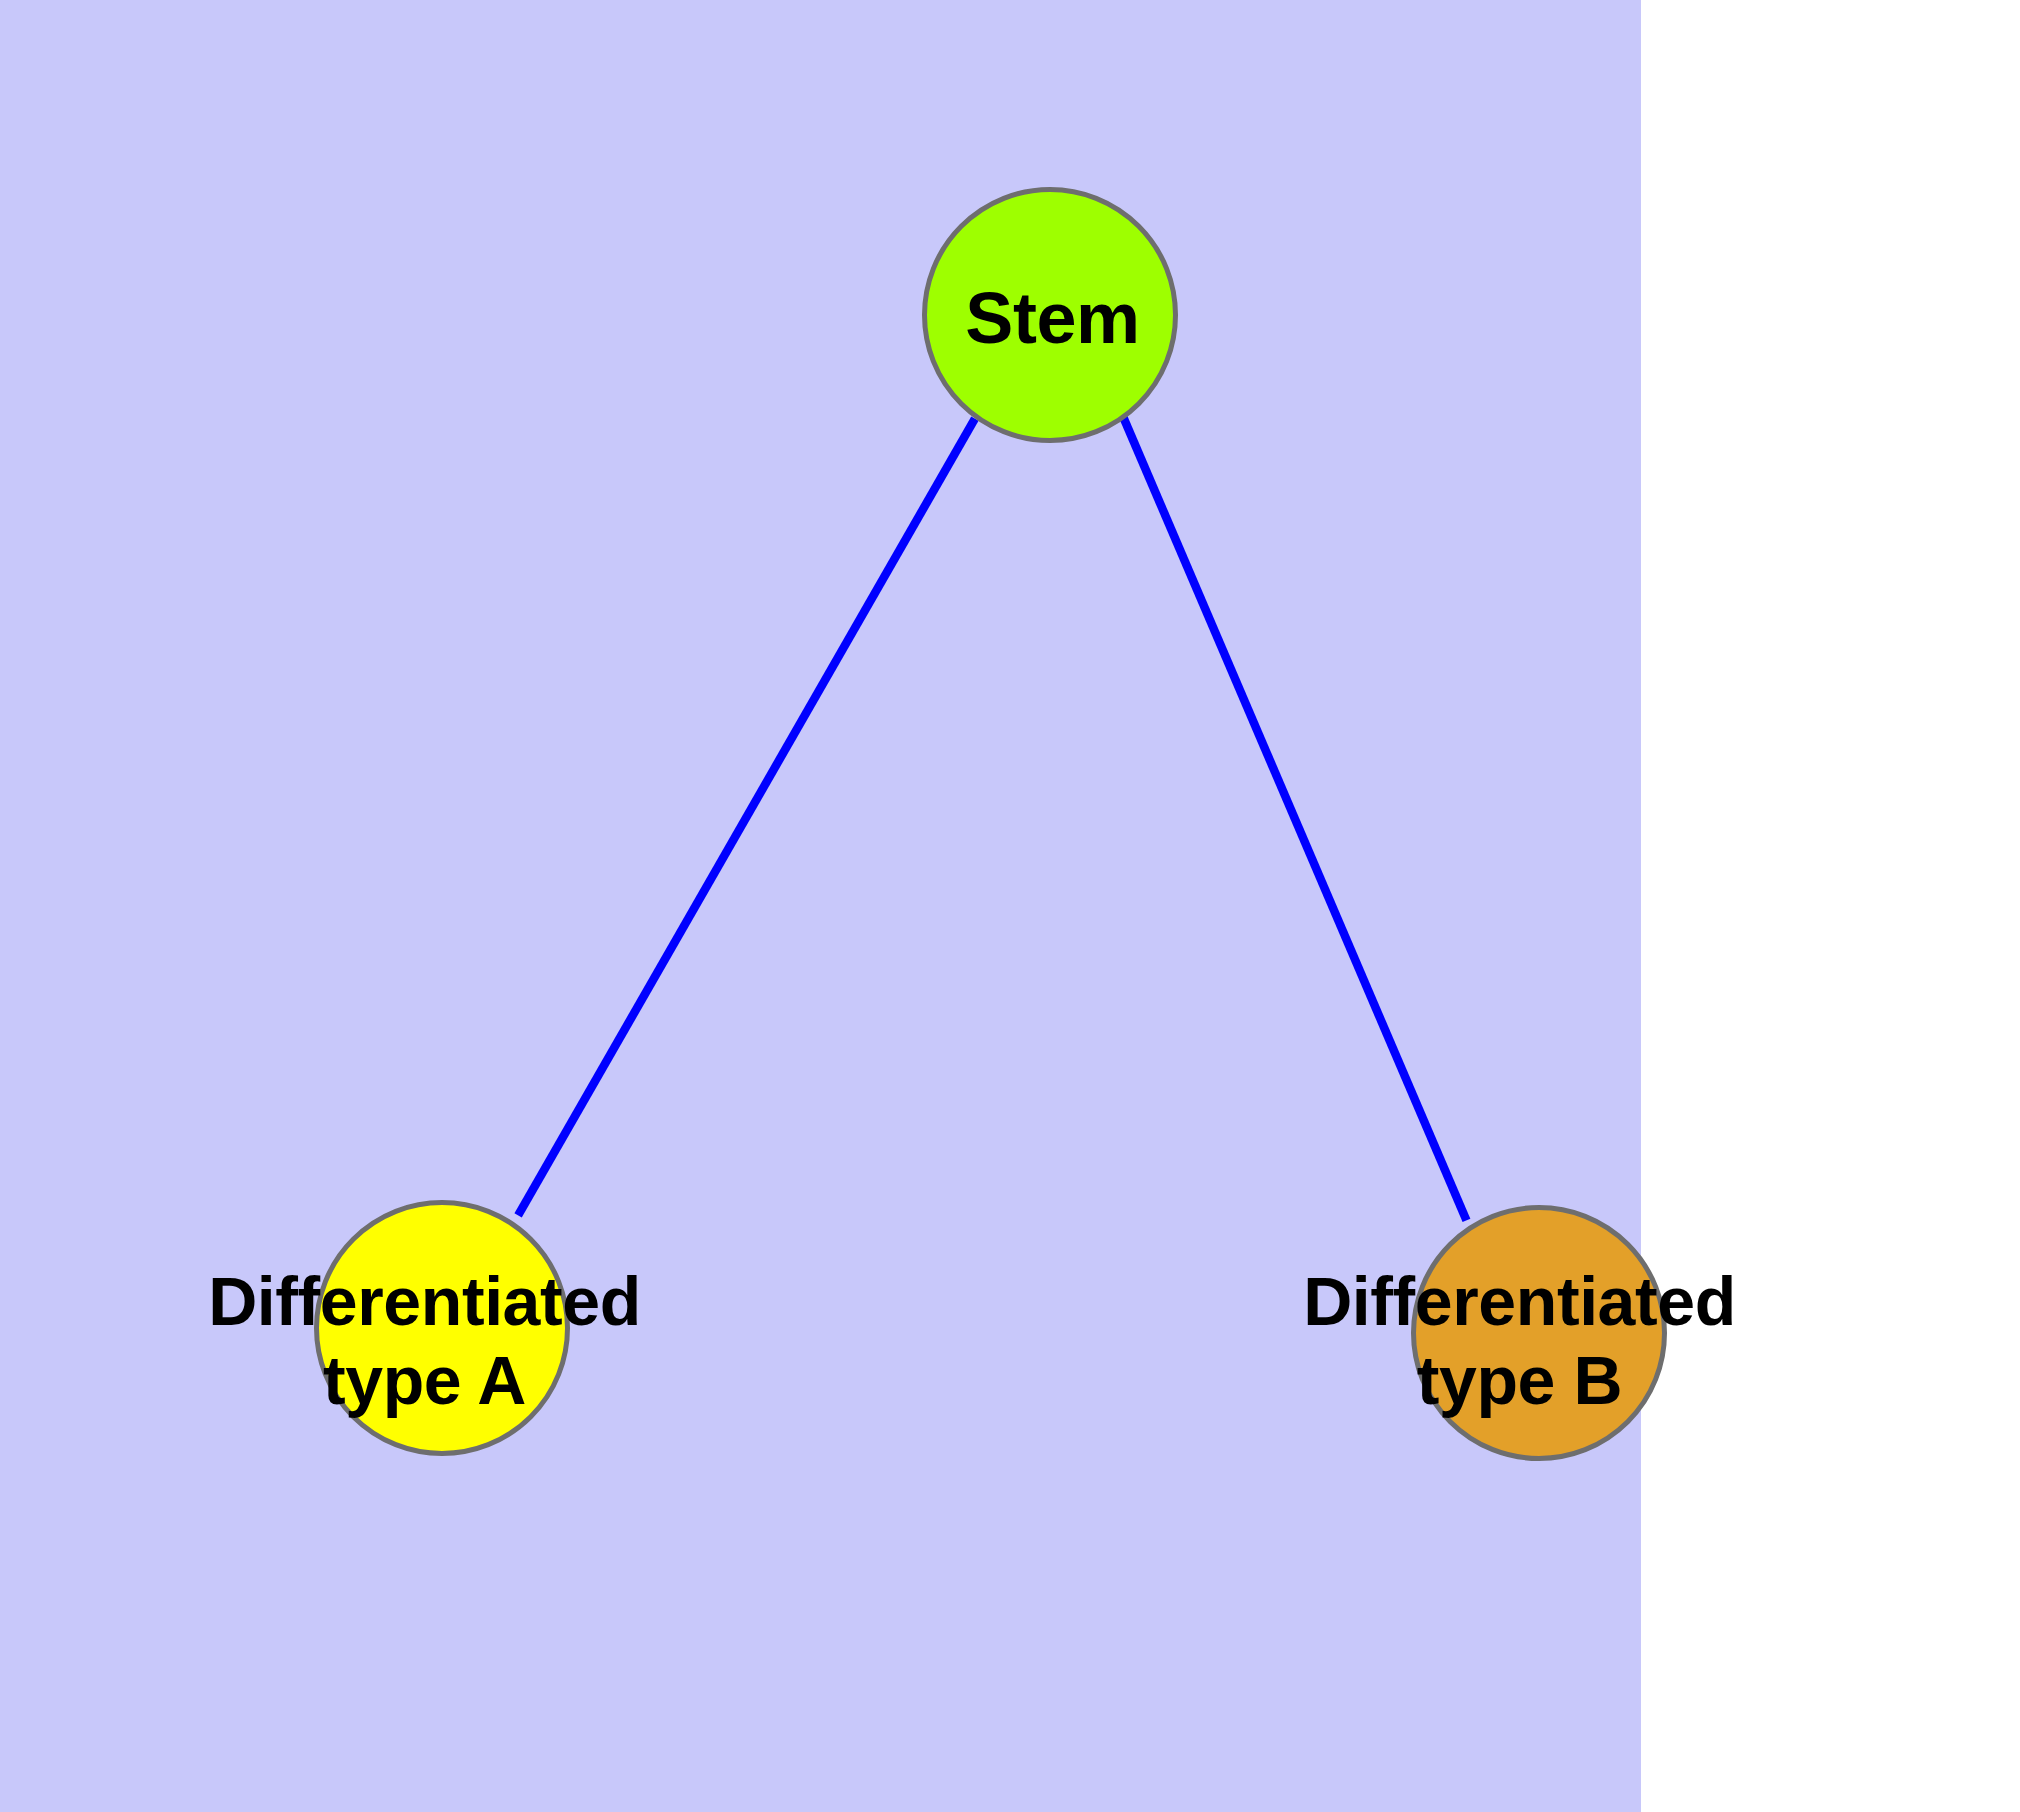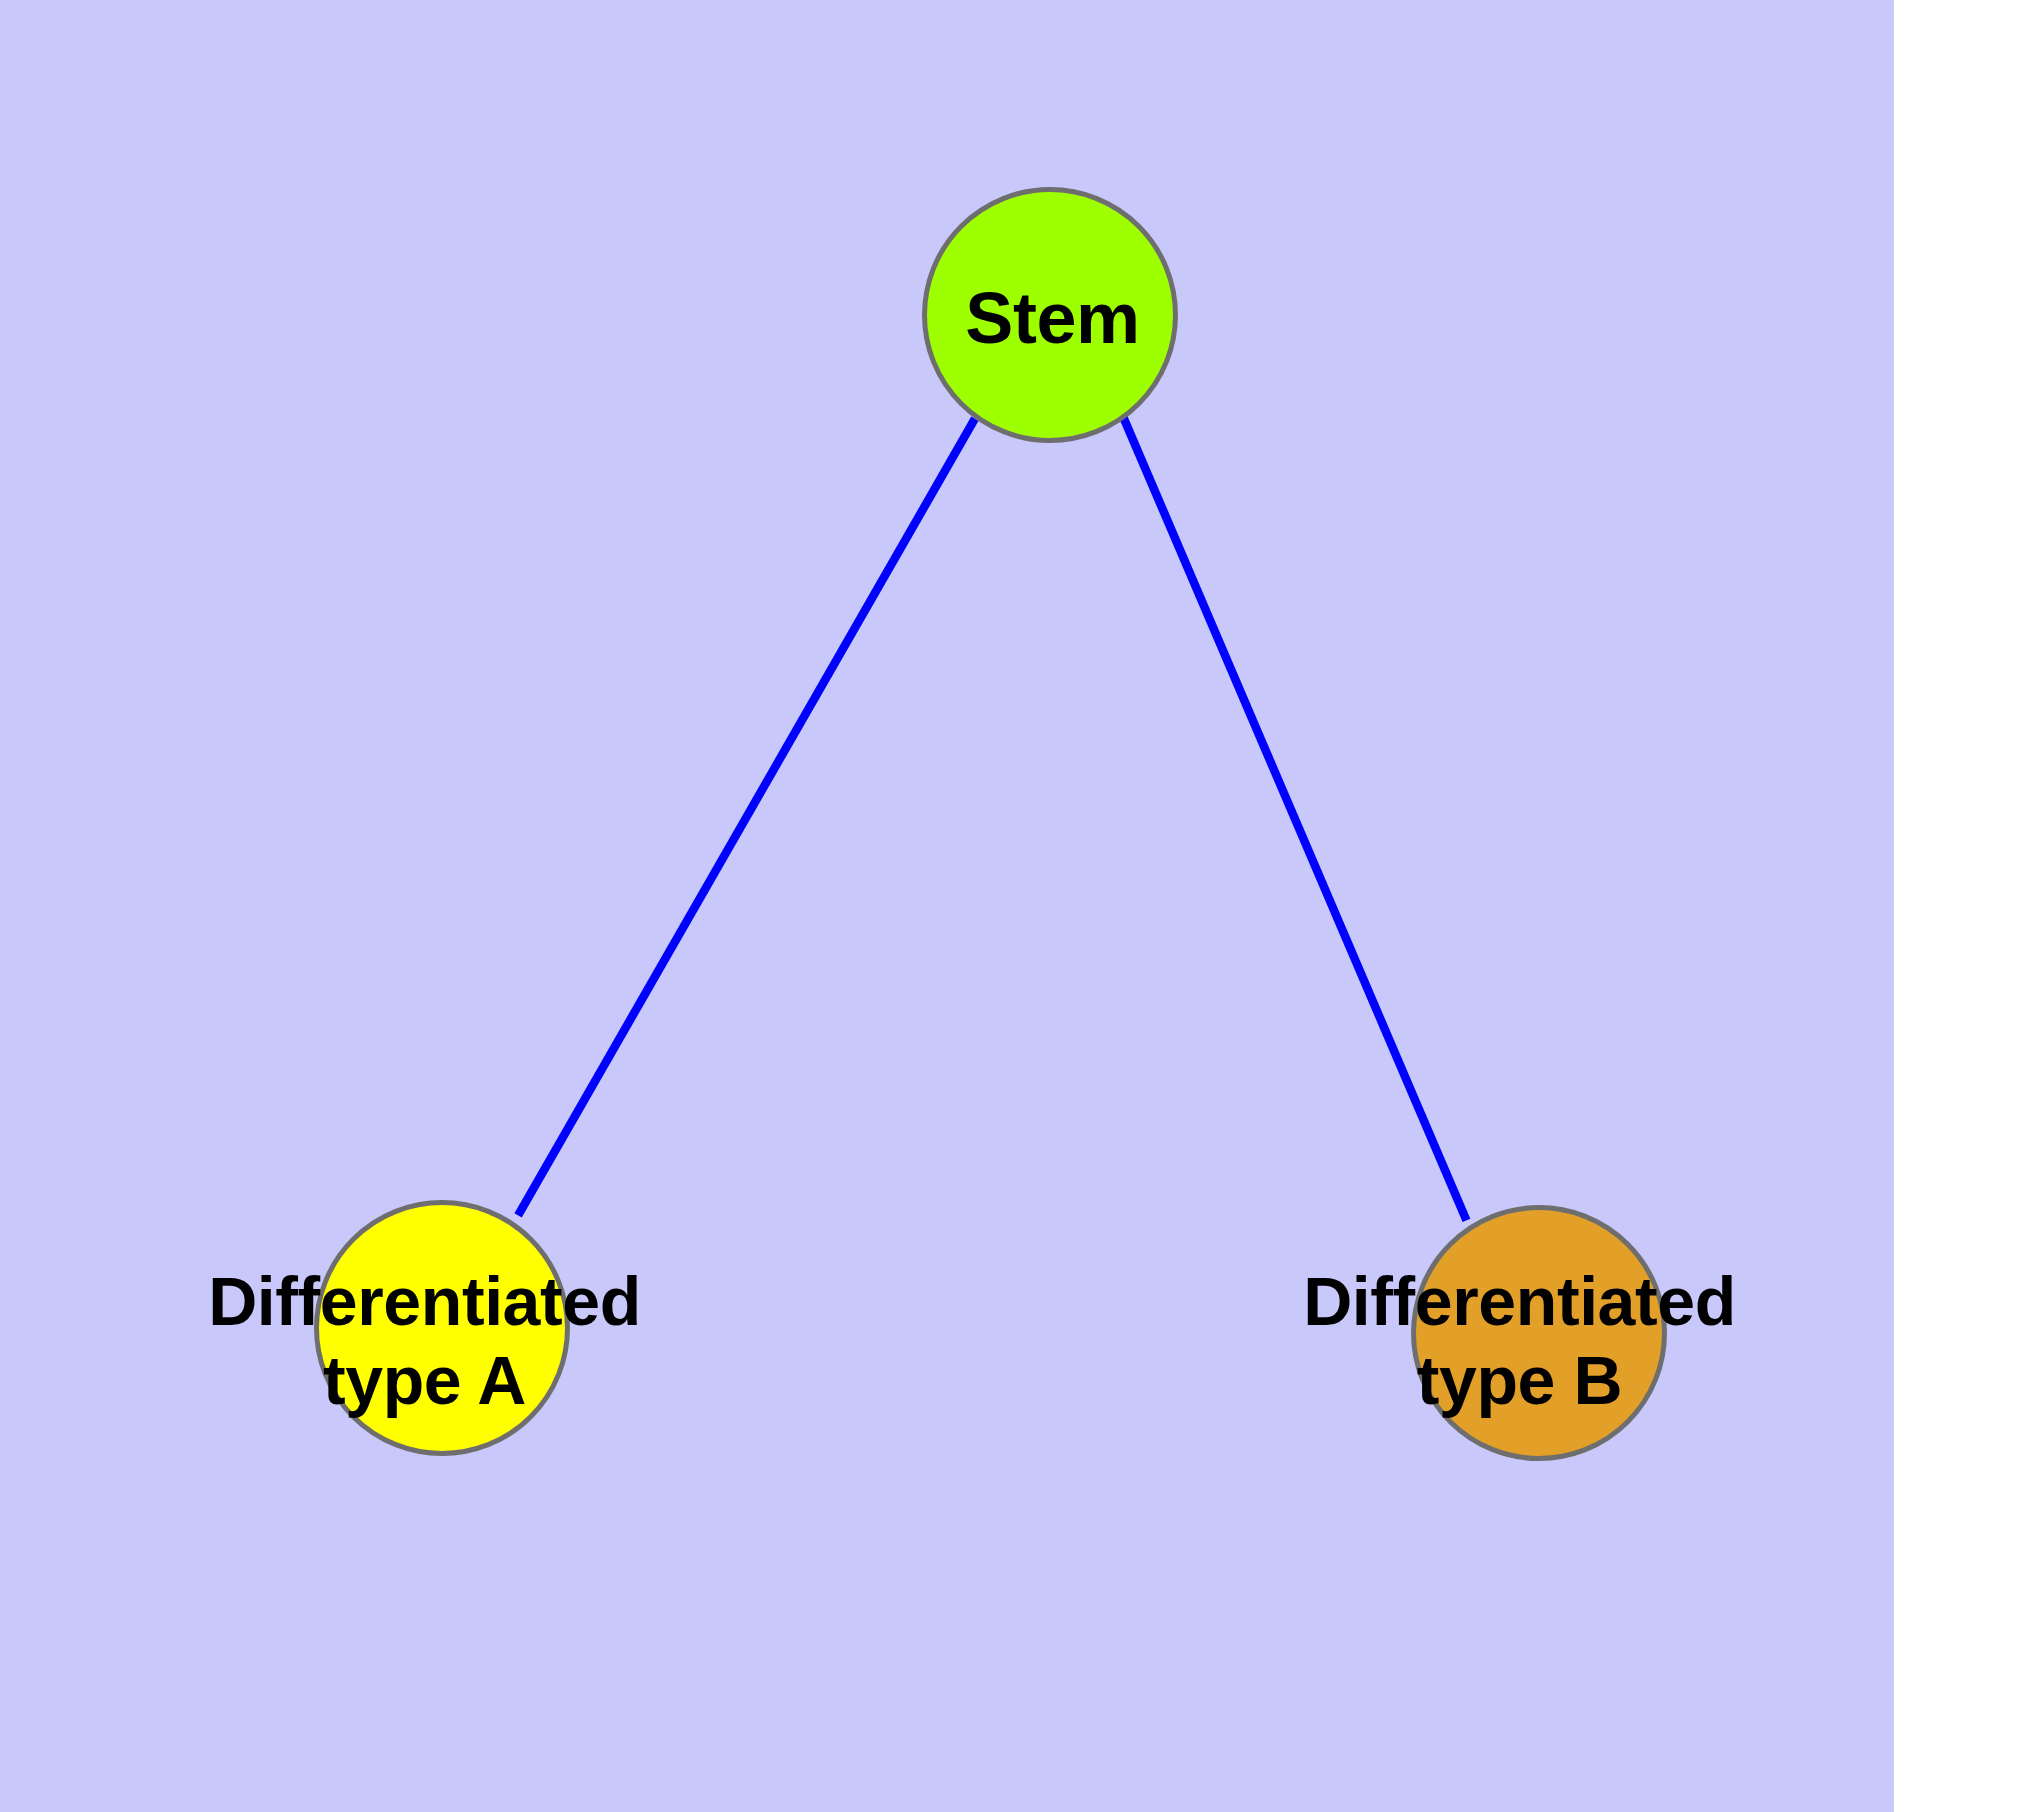--- a/index.html
+++ b/index.html
@@ -52,7 +52,7 @@
 </head>
 <body style="width: 2021px; height: 1812px;">
 
-<div id="graph-canvas" style="width: 1894px; height: 1812px; background: rgb(200, 200, 250);">
+<div id="graph-canvas" style="width: 1641px; height: 1812px; background: rgb(200, 200, 250);">
 
   <svg id="edge-layer" viewBox="0 0 2384 2138" width="2021" height="1812">
     <line x1="1150" y1="494" x2="611" y2="1434" stroke="#0000ff" stroke-width="10" stroke-linecap="butt"></line>

